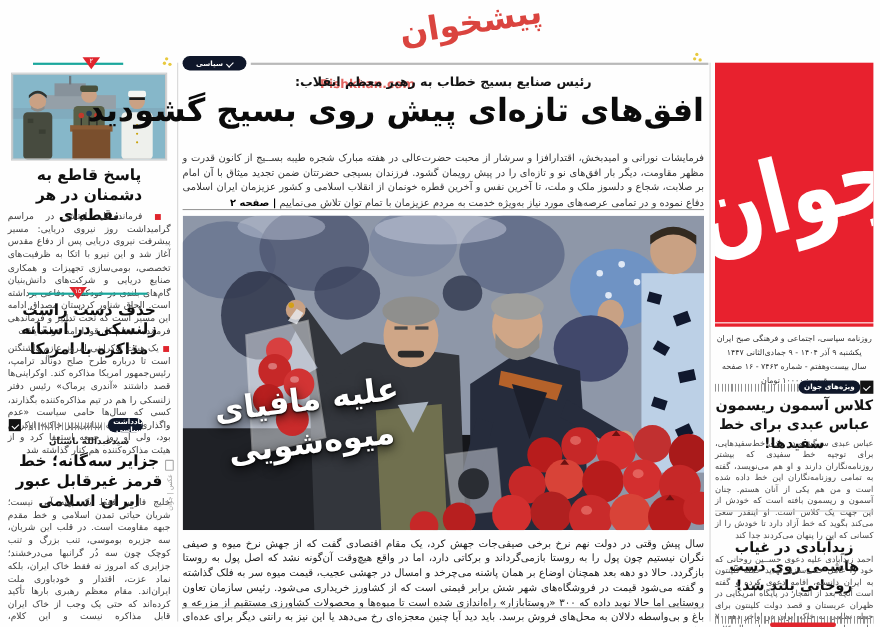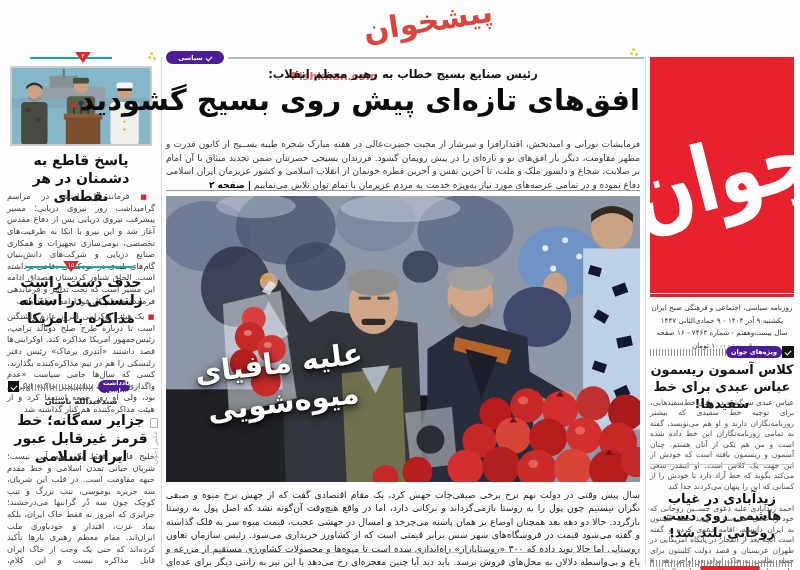--- a/index.html
+++ b/index.html
@@ -25,7 +25,7 @@
        border-right:8px solid transparent;border-top:11px solid #e0252d;}
   .mnum{position:absolute;left:0;top:0;width:16px;text-align:center;font-size:6px;line-height:8px;color:#fff;}
   
-  .pill{background:#4c1d95;color:#fff;border-radius:7px;display:flex;align-items:center;
+  .pill{background:#0f172a;color:#fff;border-radius:7px;display:flex;align-items:center;
         justify-content:center;font-size:6.5px;font-weight:bold;gap:3px;}
   .badge-sec{left:166px;top:51px;width:58px;height:13px;}
   .chk{display:inline-block;width:5px;height:3px;border-left:1.5px solid #fff;

